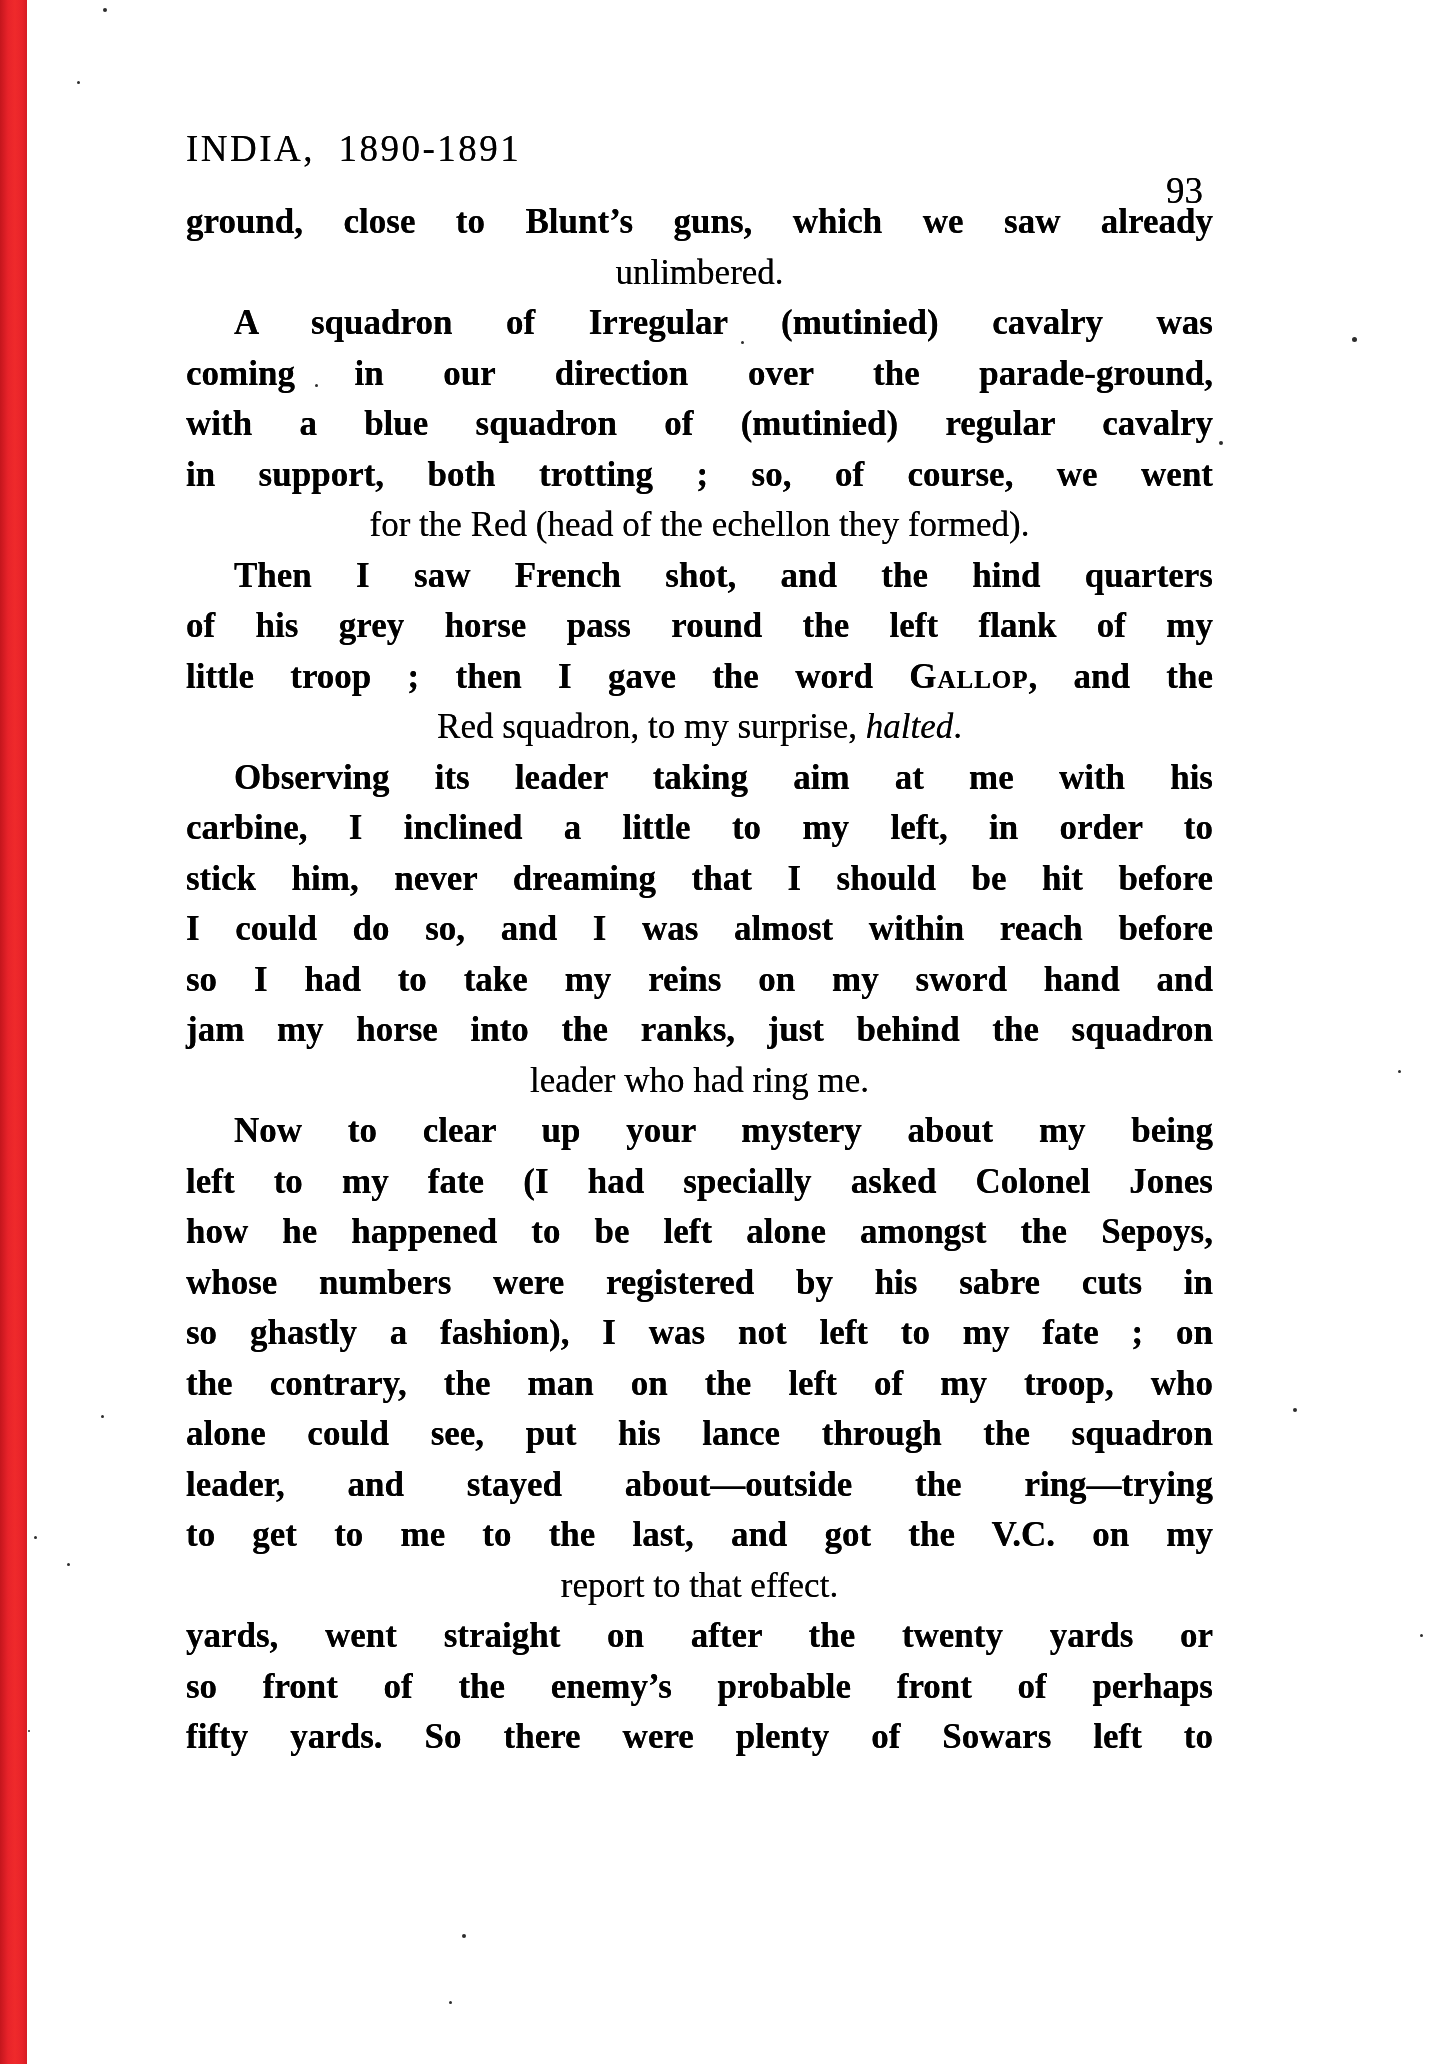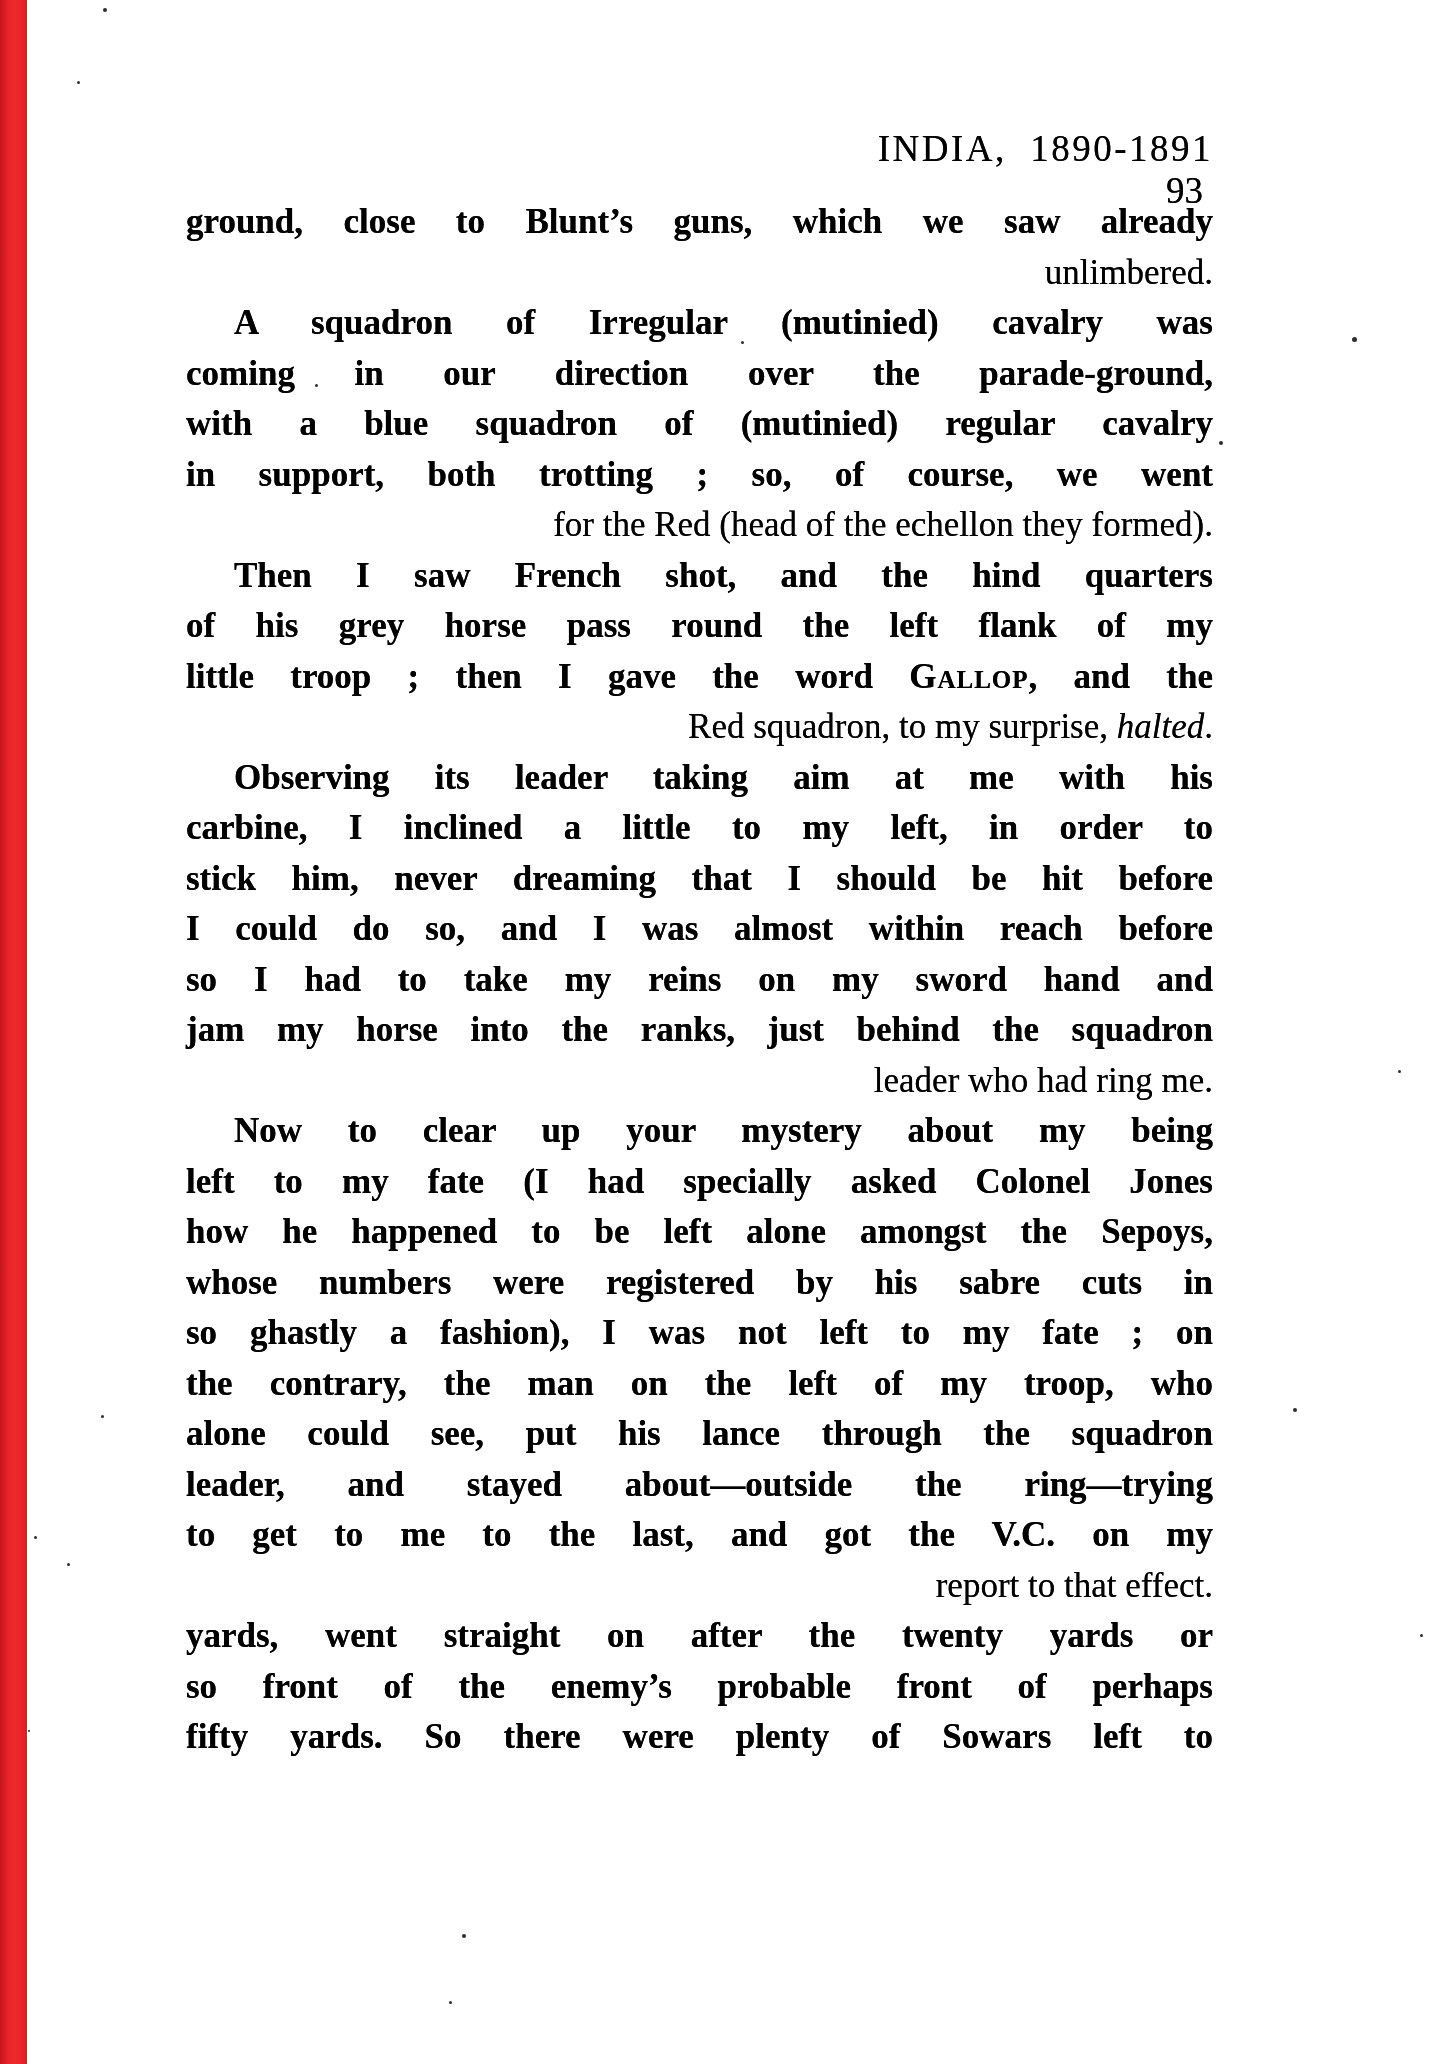--- a/index.html
+++ b/index.html
@@ -18,7 +18,7 @@
   .header{position:absolute;left:186px;top:127px;width:1027px;height:54px;}
   .title{
     position:absolute;left:0;right:0;top:0;
-    text-align:right;font-size:37px;letter-spacing:2.5px;
+    text-align:left;font-size:37px;letter-spacing:2.5px;
     white-space:pre;
     text-shadow:0 0 0.6px rgba(0,0,0,.85);
     font-feature-settings:"onum" 1;

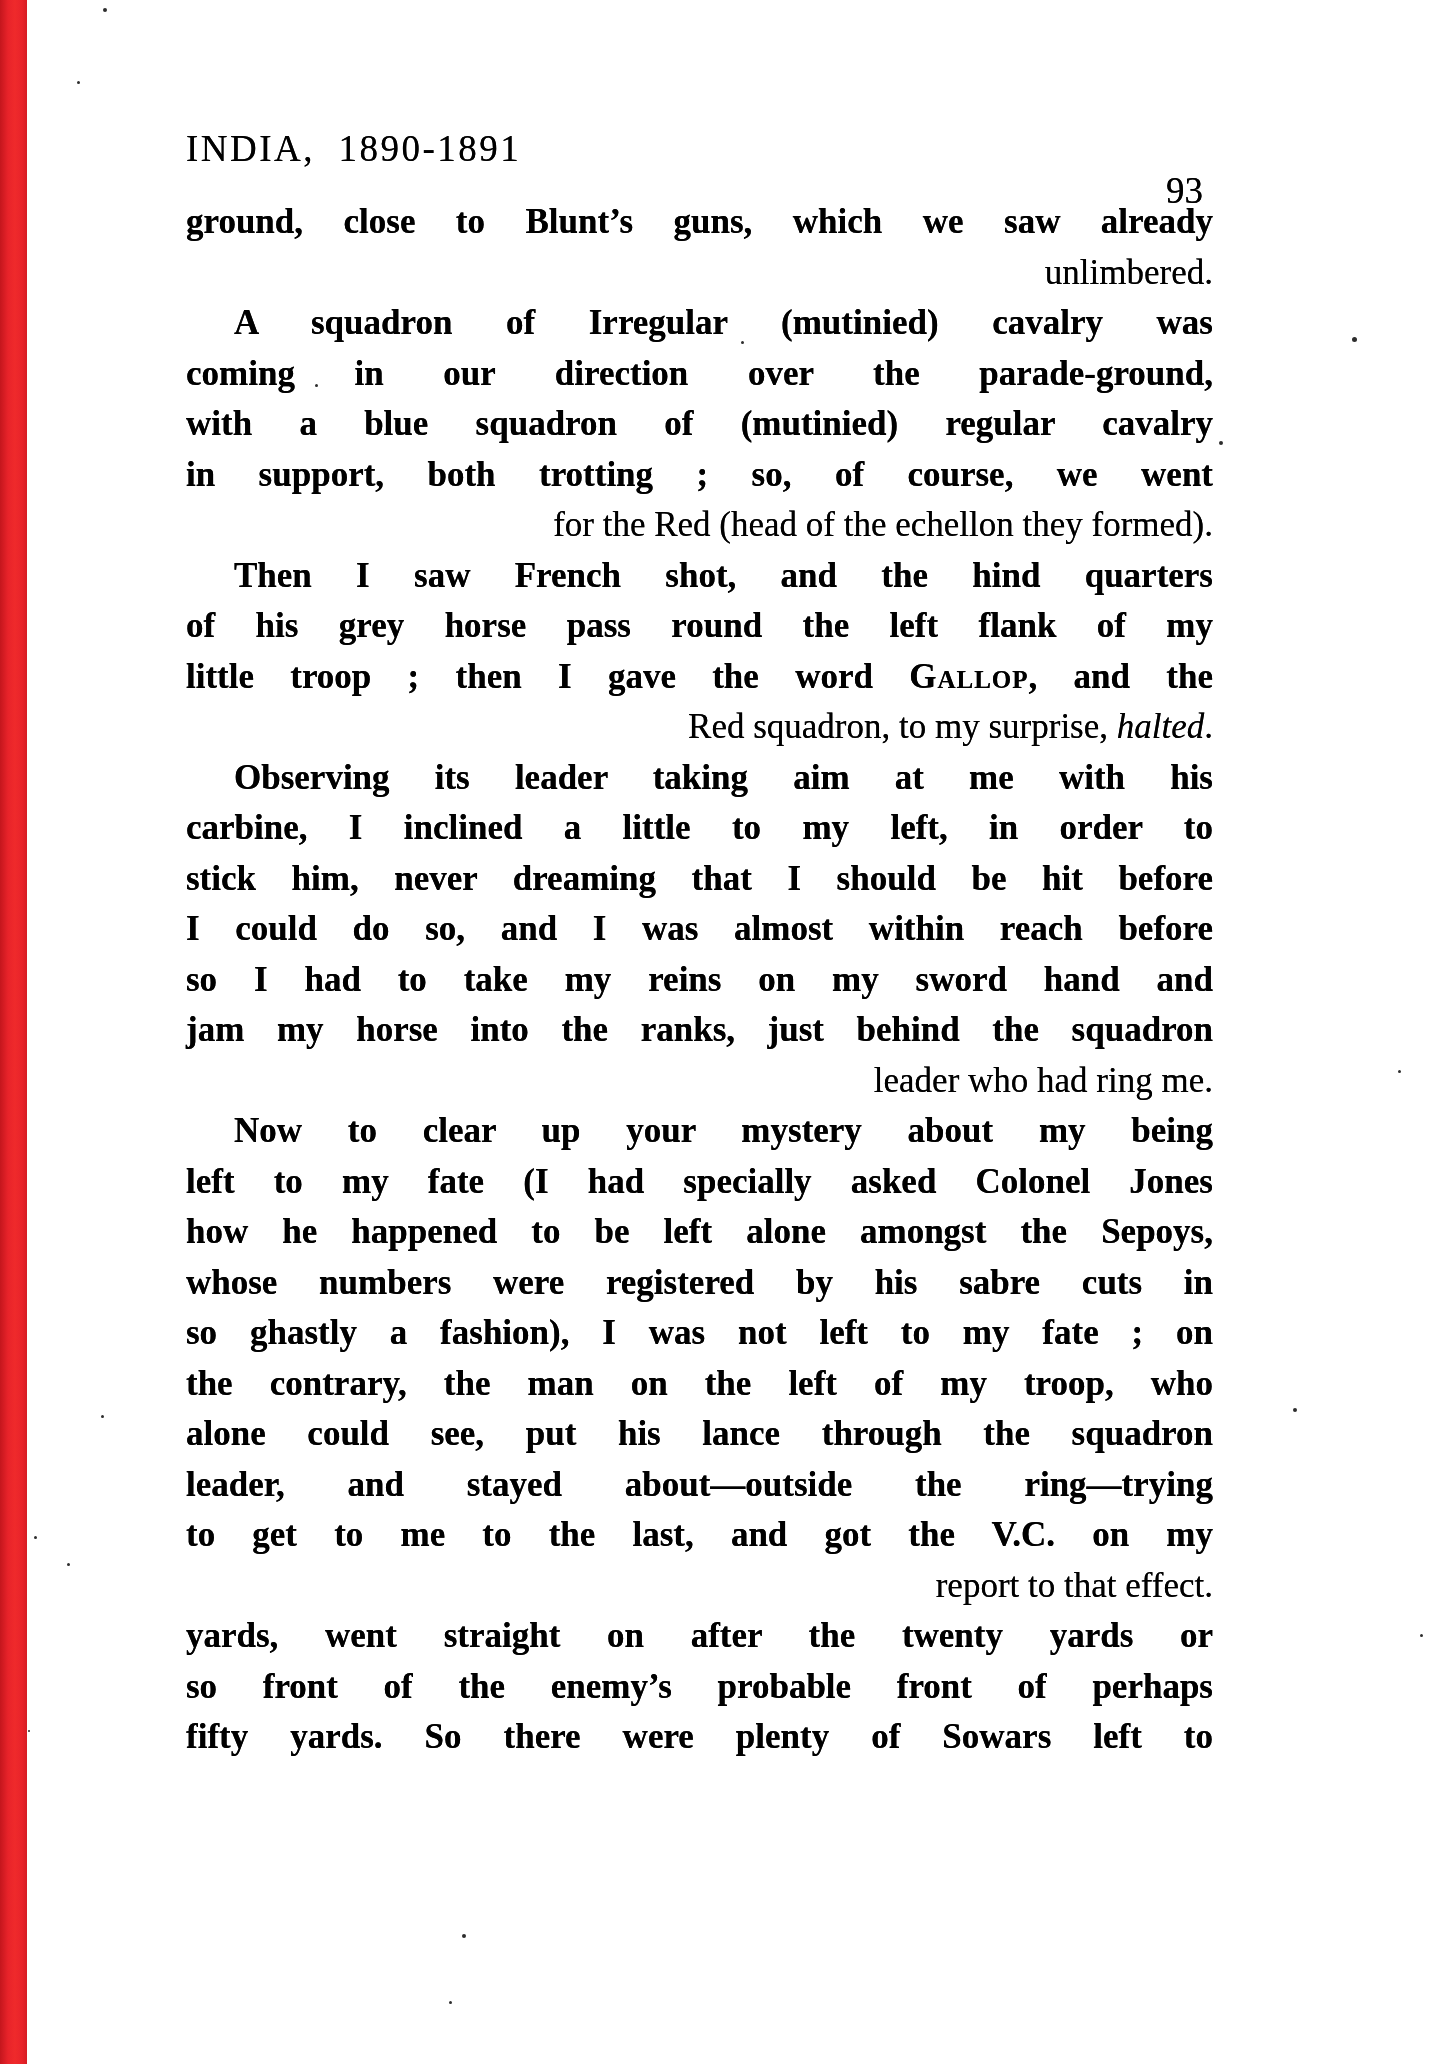--- a/index.html
+++ b/index.html
@@ -35,7 +35,7 @@
     font-size:35px;line-height:50.5px;
     text-shadow:0 0 0.6px rgba(0,0,0,.85);
   }
-  .line{text-align:right;}
+  .line{text-align:center;}
   .line.j{text-align:justify;text-align-last:justify;font-weight:bold;}
   .line.ind{text-indent:48px;}
   .sc{font-variant:small-caps;letter-spacing:1px;}

